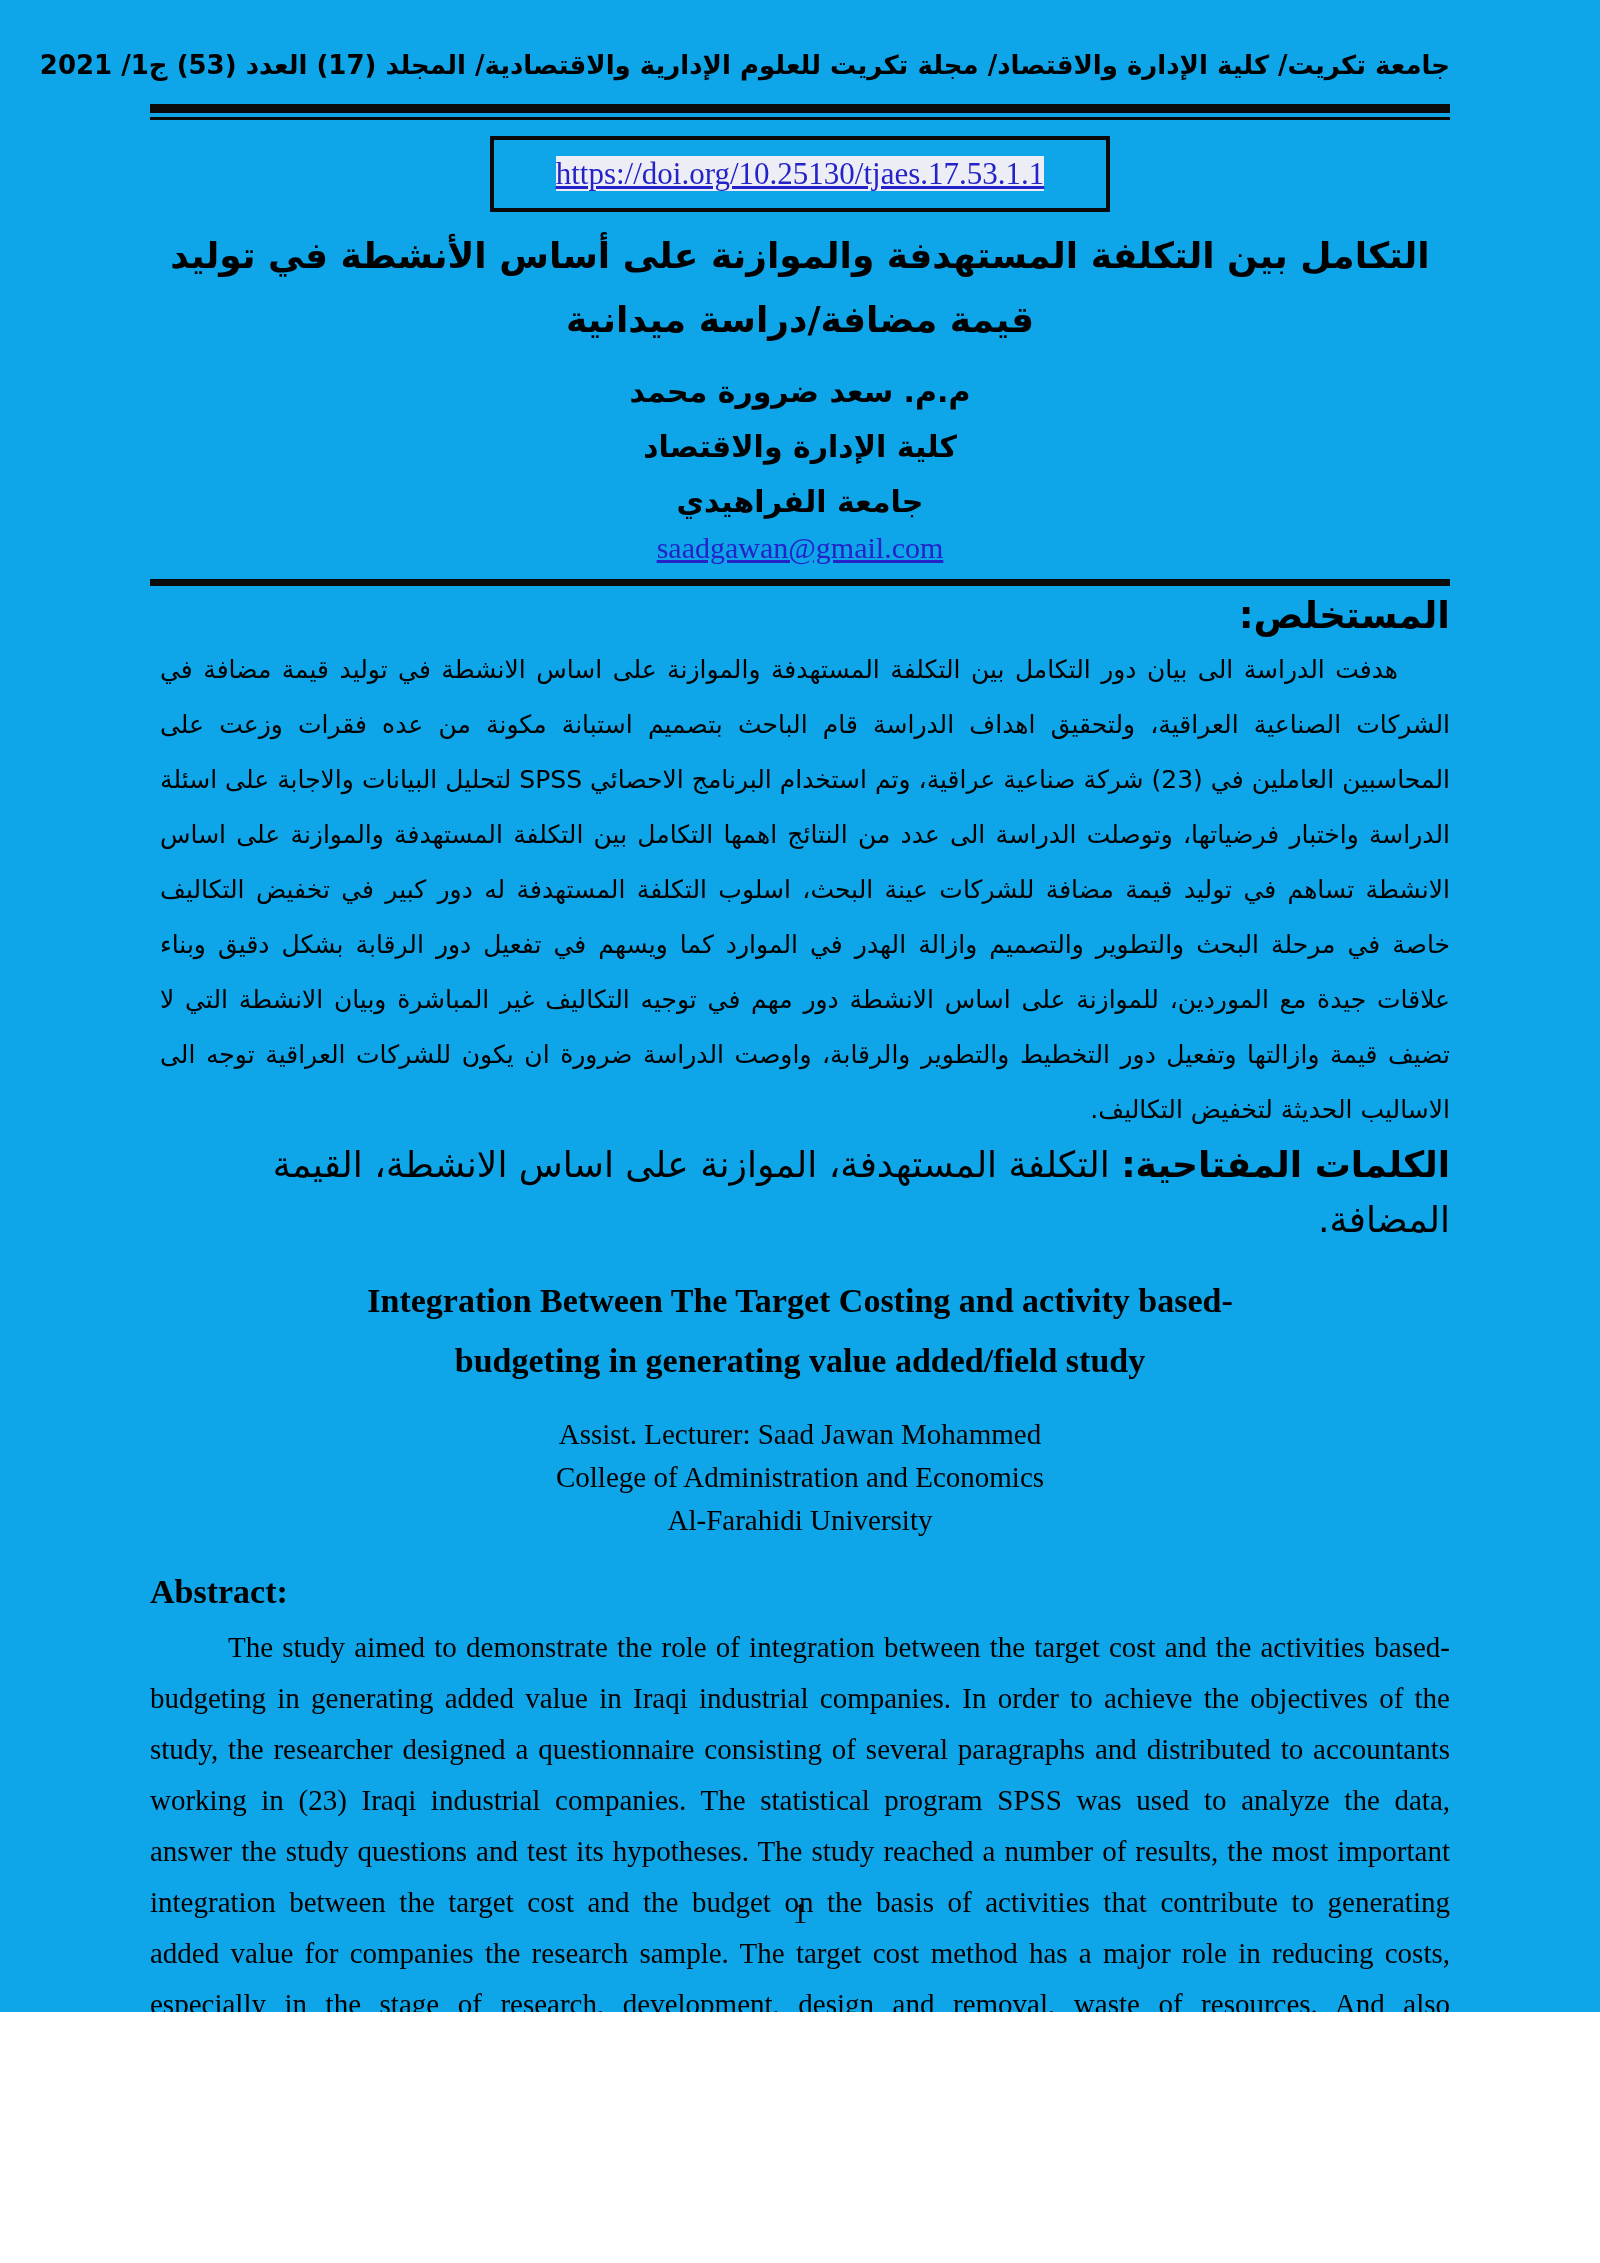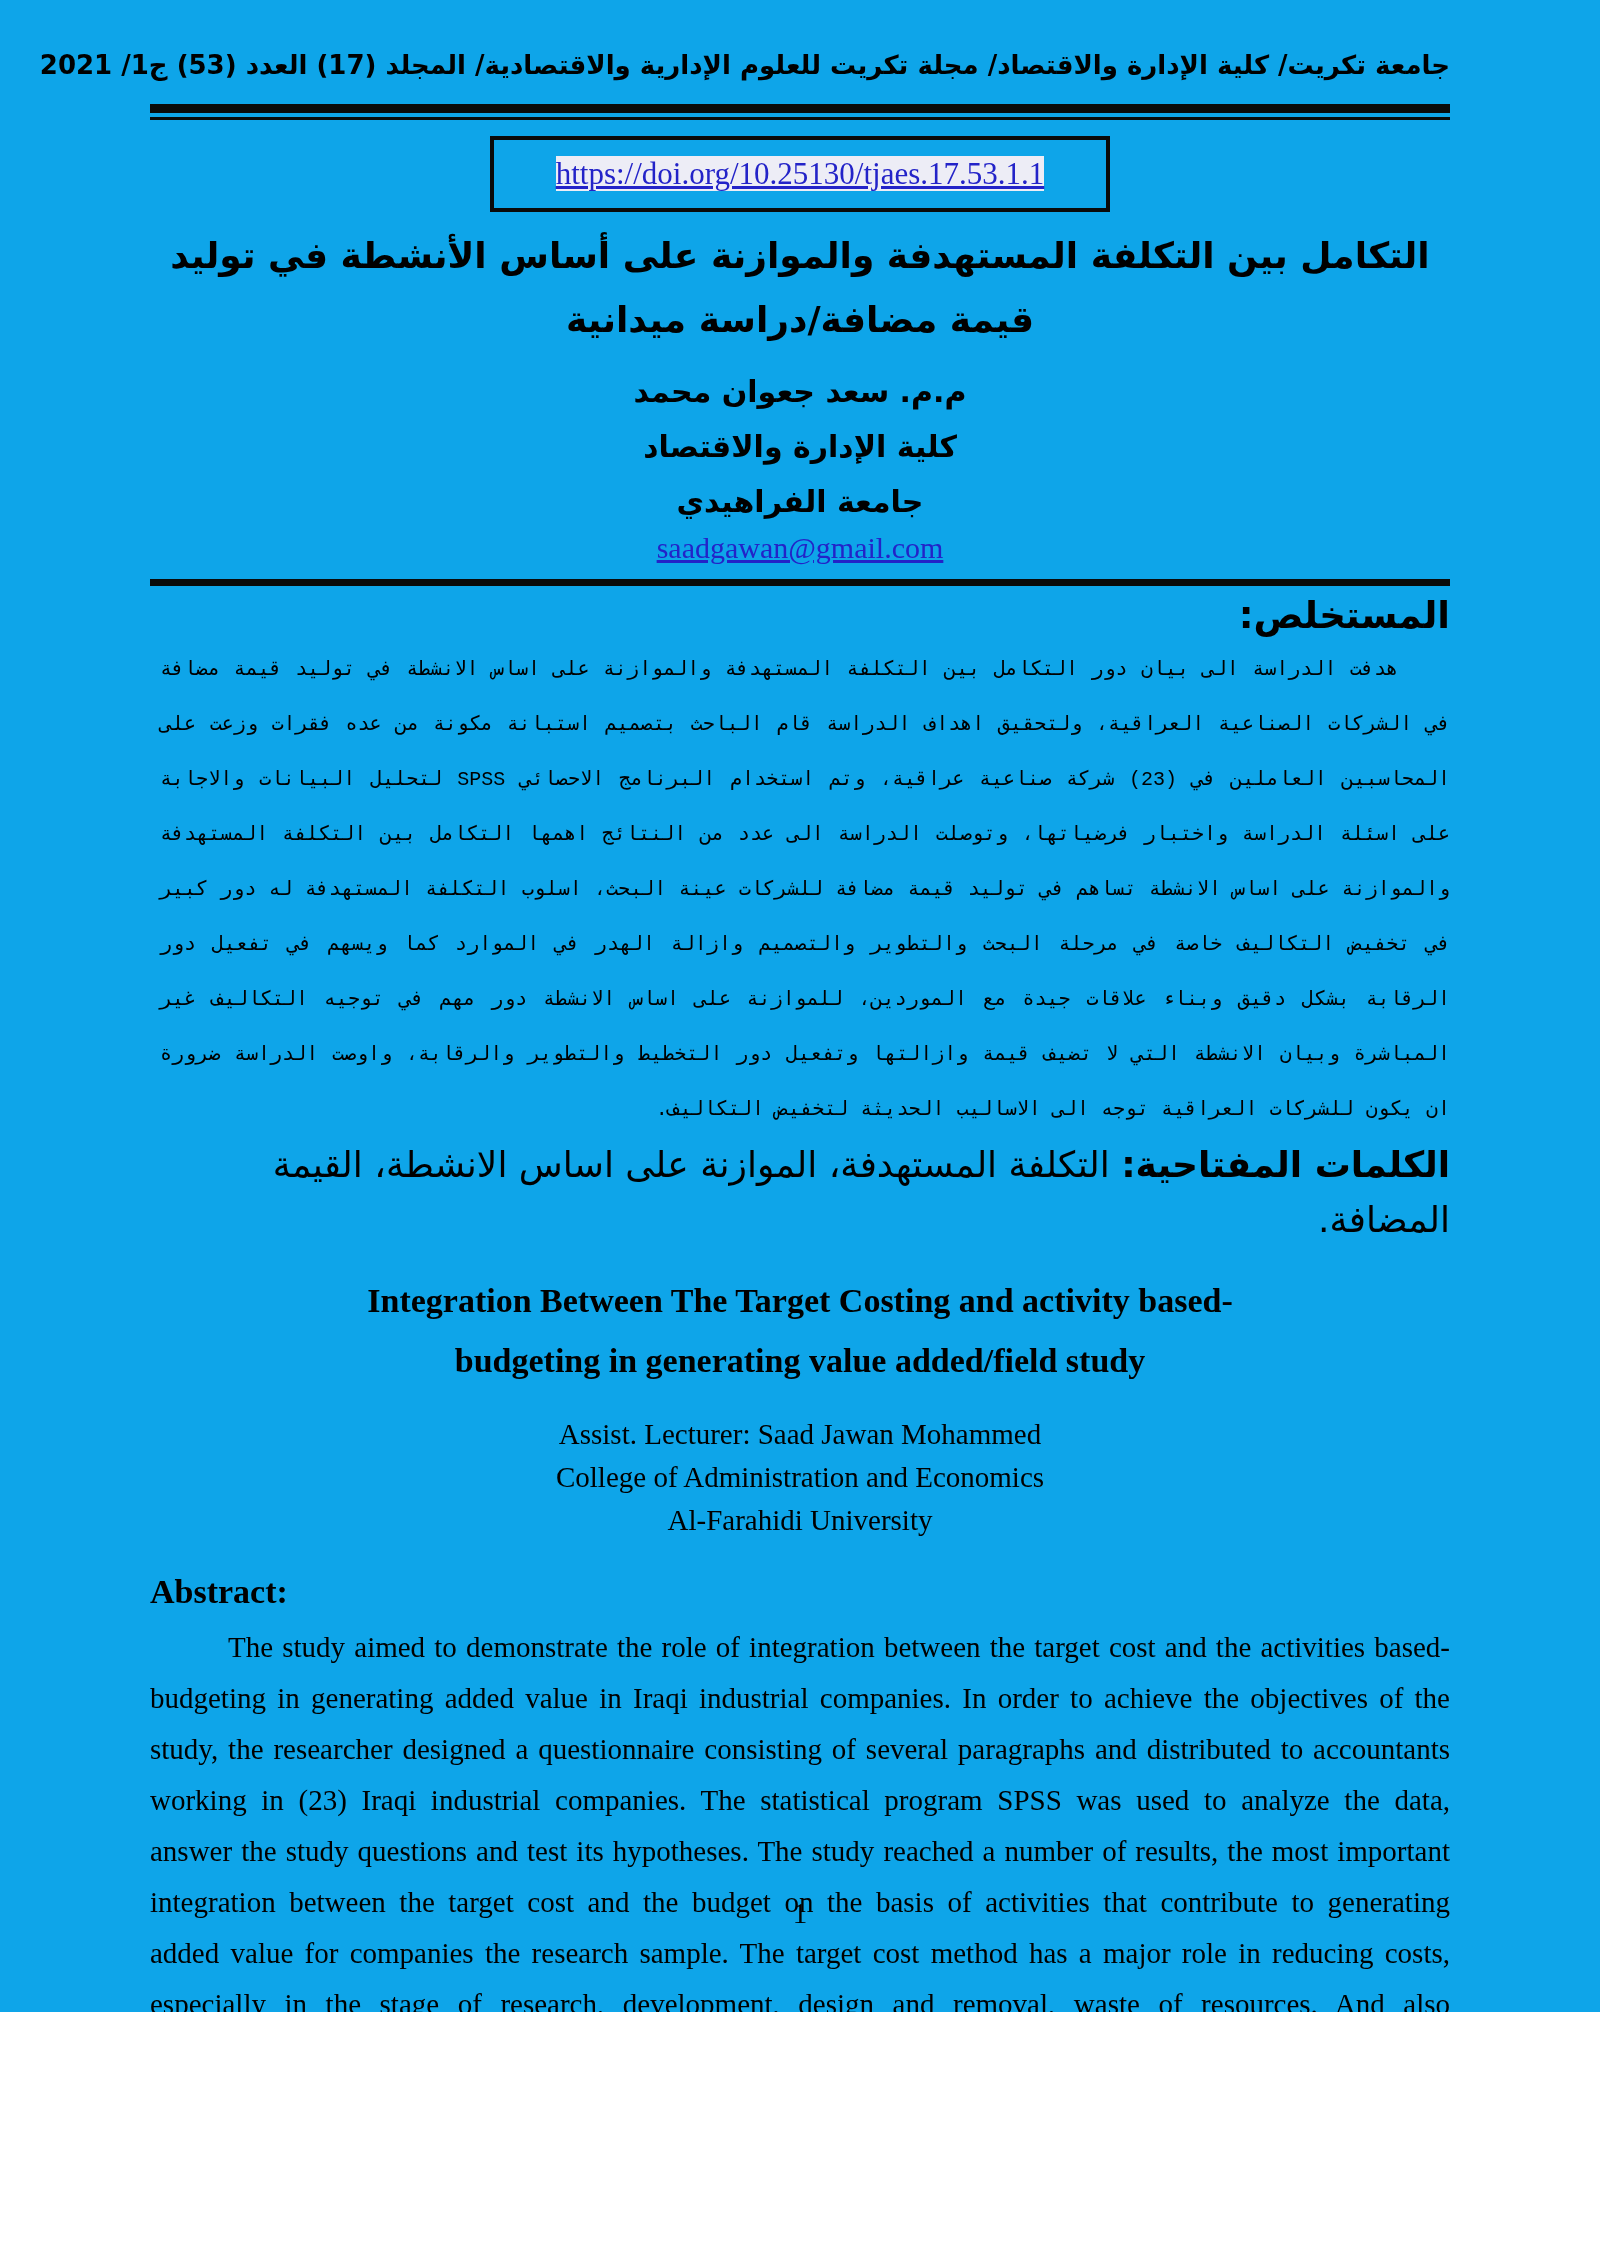--- a/index.html
+++ b/index.html
@@ -172,7 +172,7 @@
   </h1>
 
   <div class="author-ar">
-    <div>م.م. سعد جعوان محمد</div>
+    <div>م.م. سعد ضرورة محمد</div>
     <div>كلية الإدارة والاقتصاد</div>
     <div>جامعة الفراهيدي</div>
   </div>

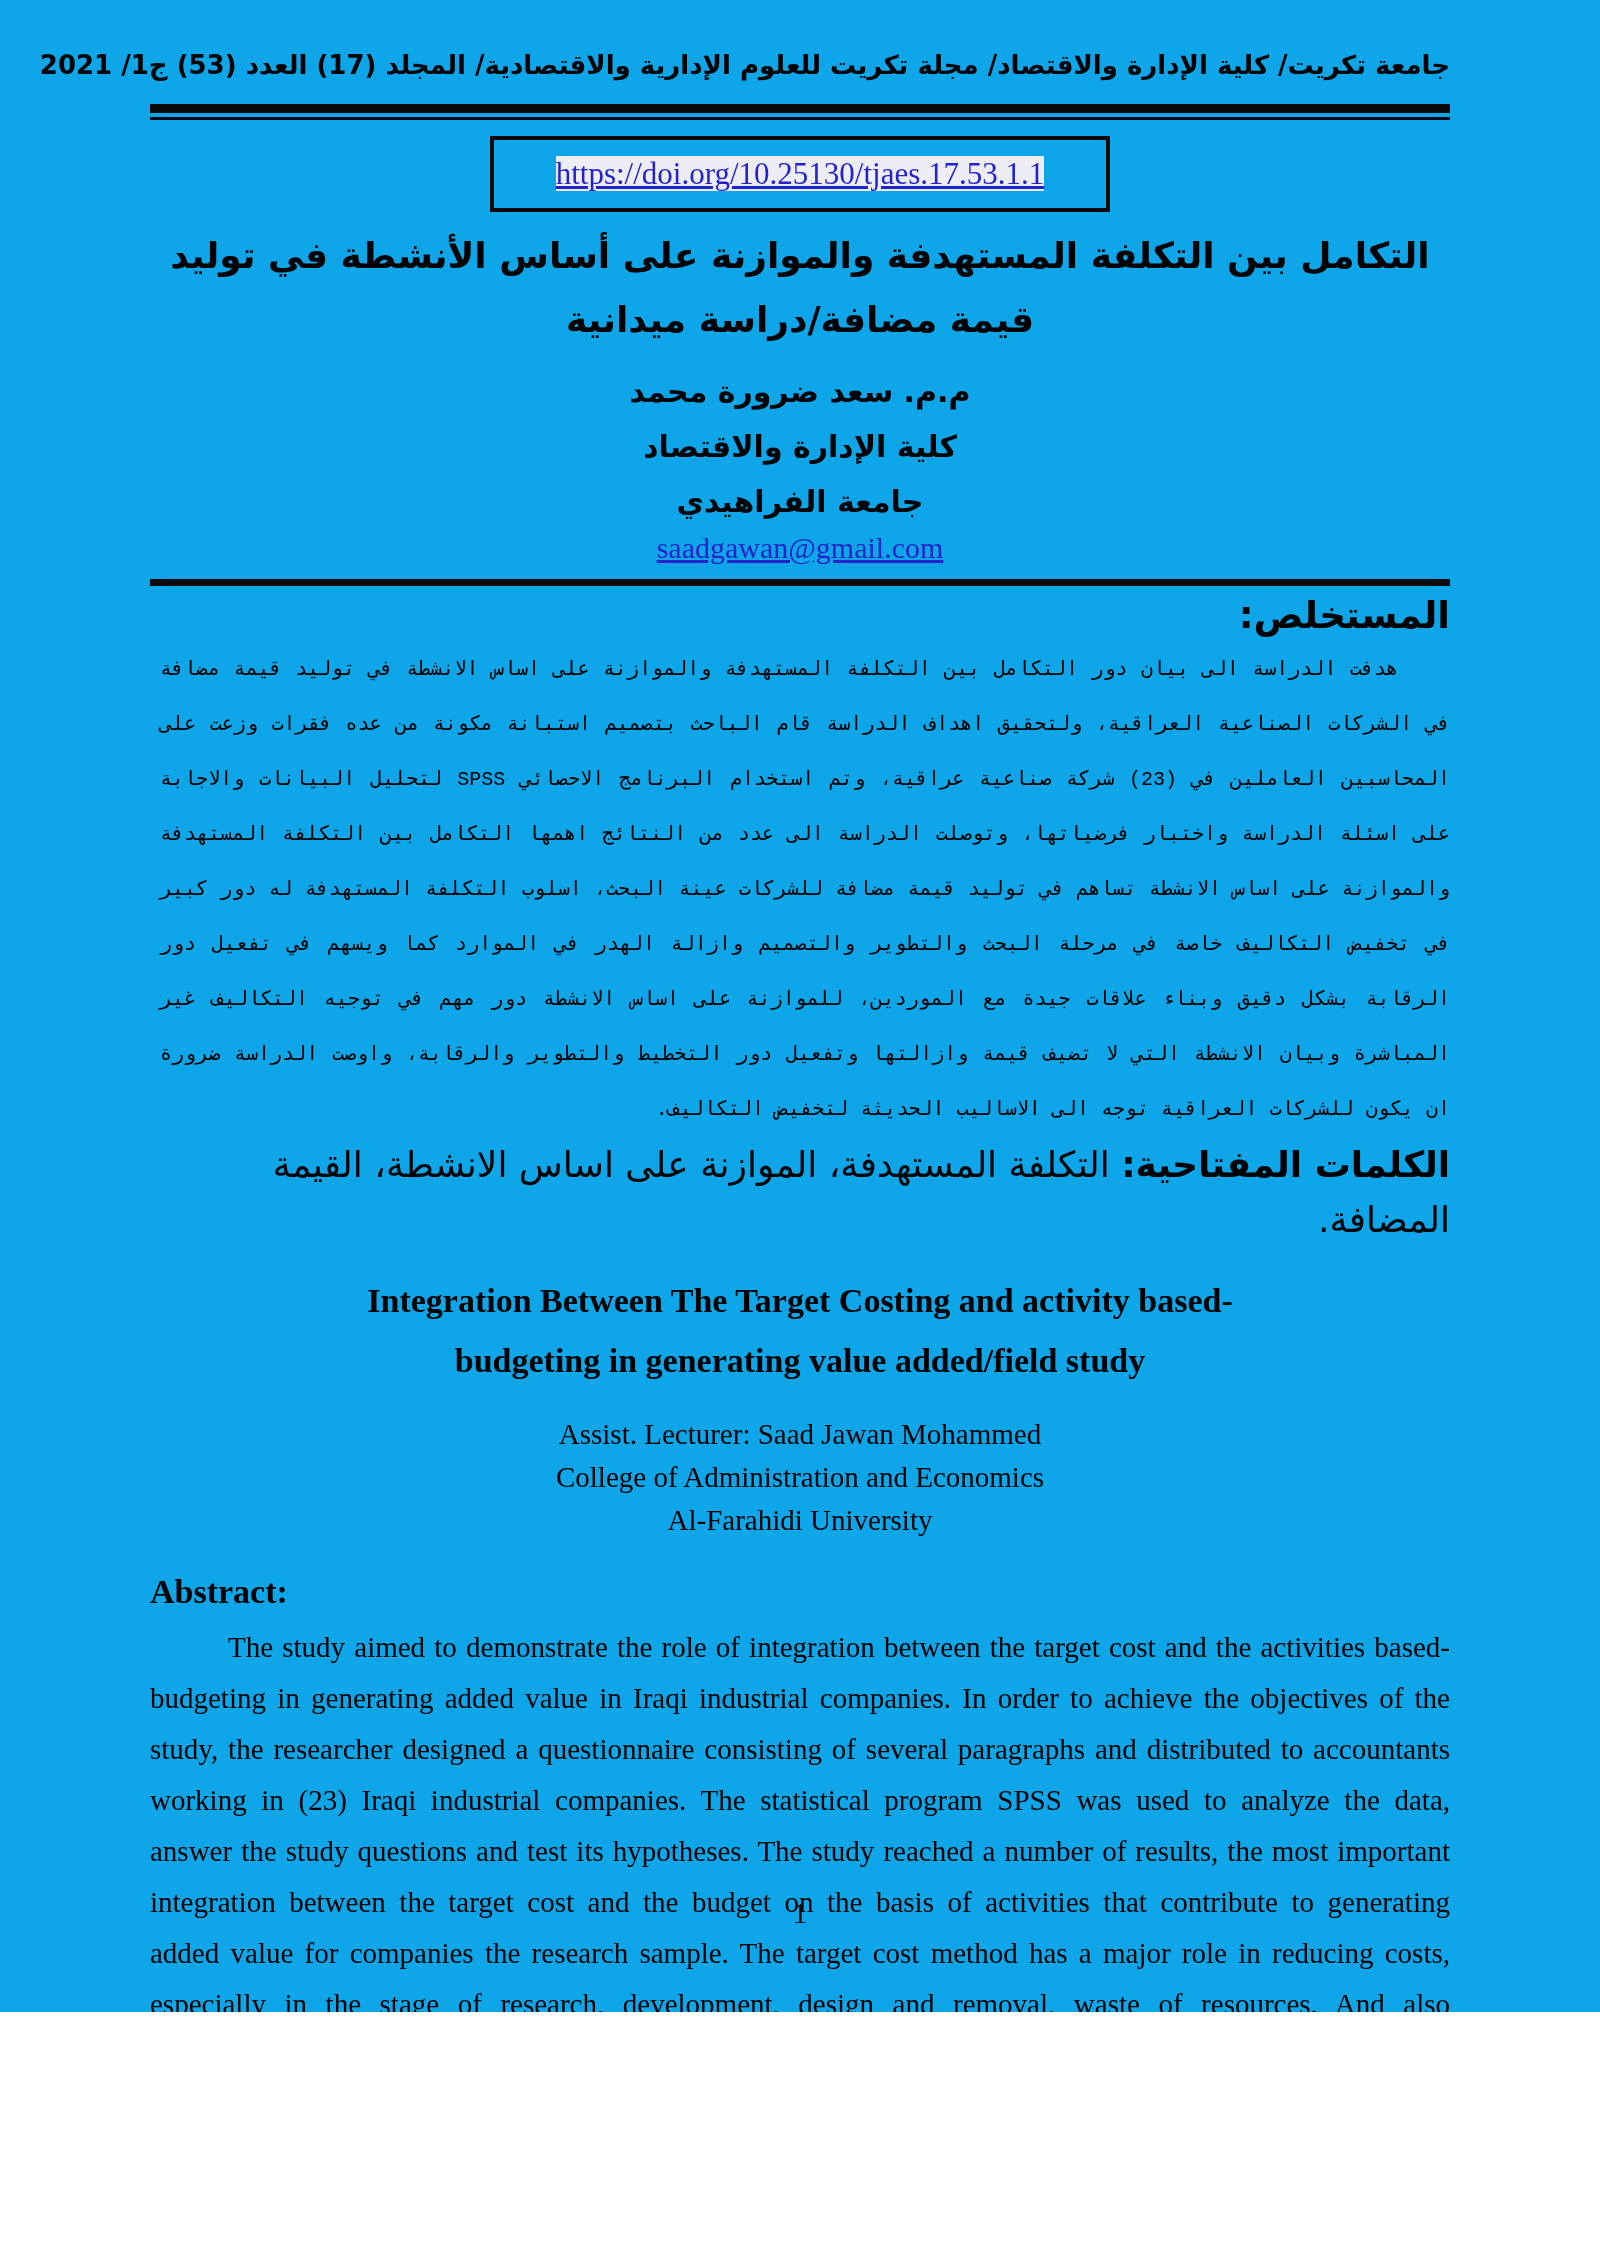--- a/index.html
+++ b/index.html
@@ -94,12 +94,11 @@
     margin-top: 8px;
   }
   .body-ar {
-    font-size: 20px;
+    font-size: 25px;
     line-height: 55px;
     text-align: justify;
     text-indent: 52px;
     margin: 4px 0 0 10px;
-    font-family: Liberation Mono, monospace;
   }
   .keywords-ar {
     font-size: 36px;

